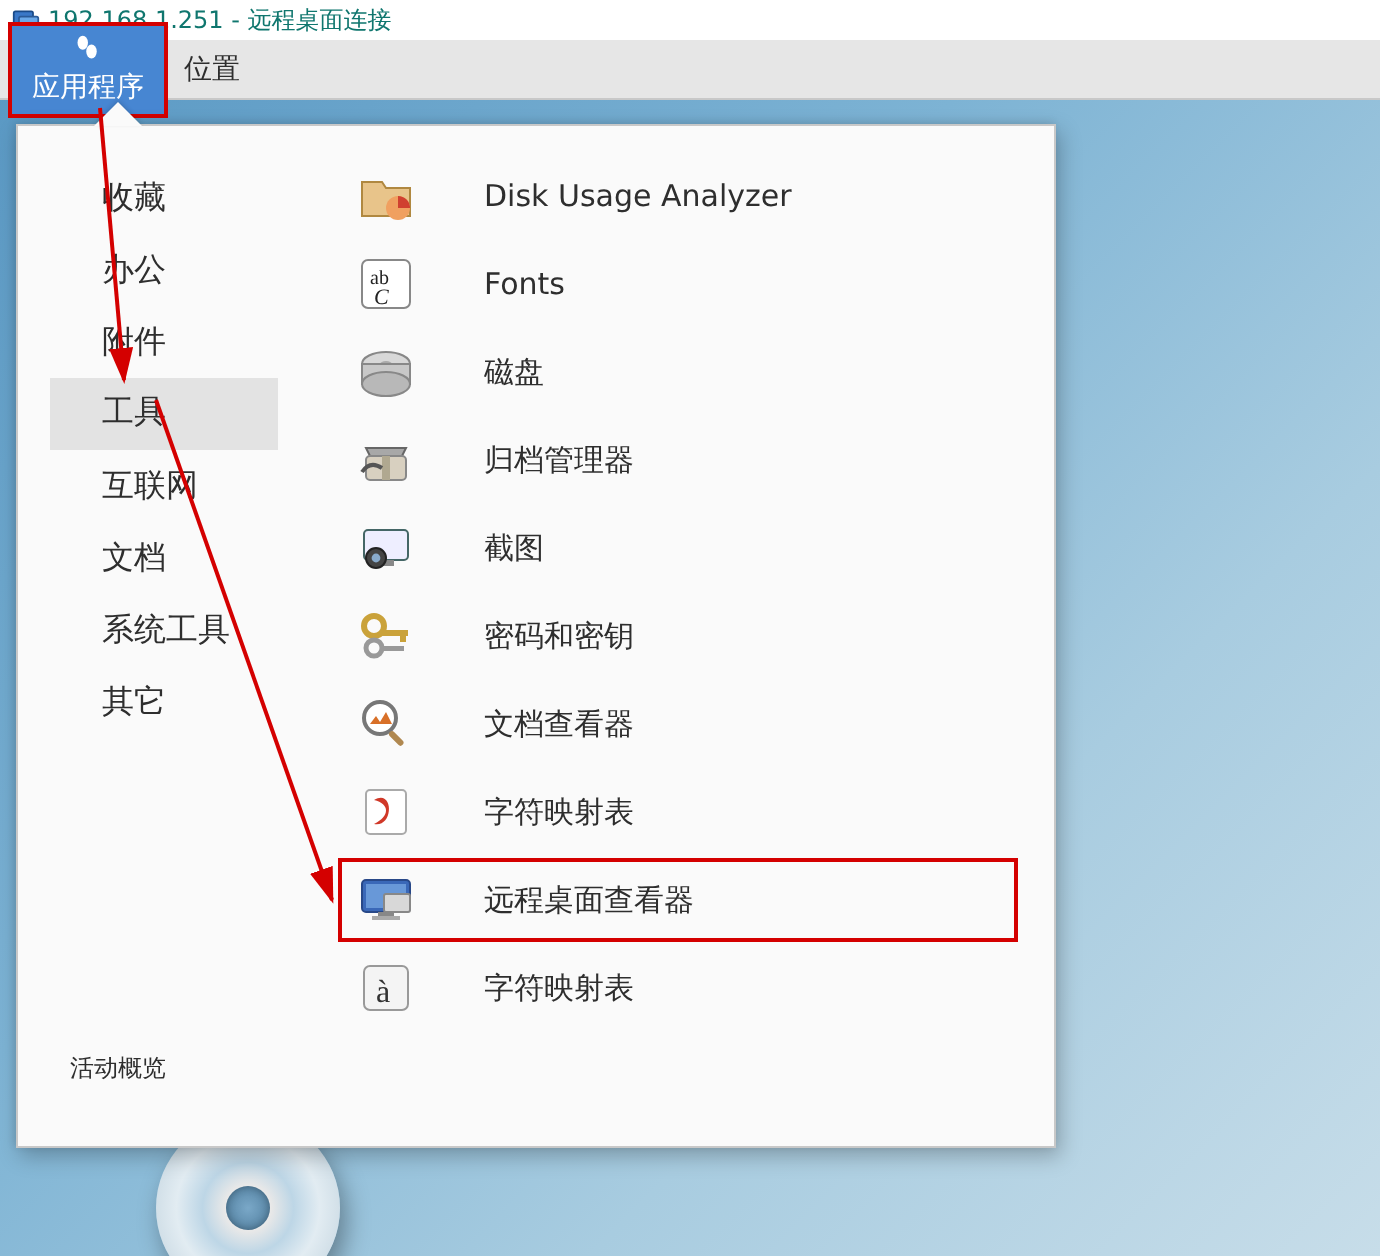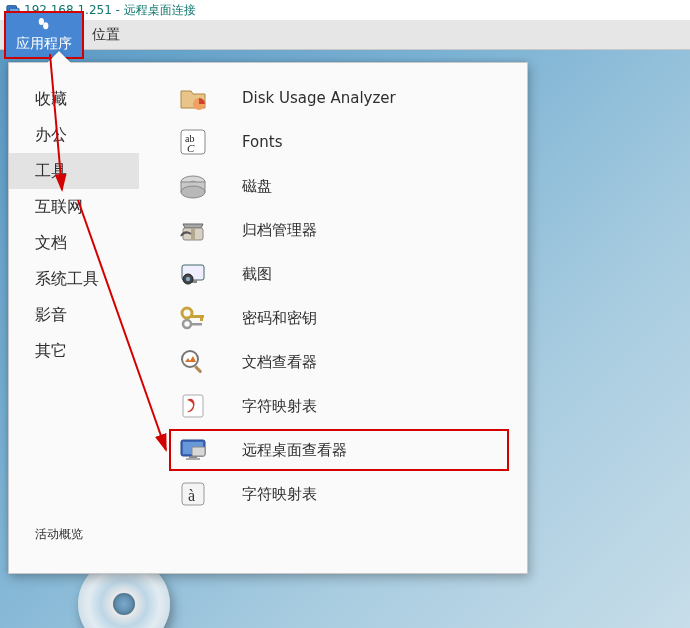--- a/index.html
+++ b/index.html
@@ -25,7 +25,7 @@
   }
   .menu-body { display:flex; height:100%; }
   .cat-col { width:130px; padding: 18px 0 12px 0; display:flex; flex-direction:column; }
-  .cat-list { flex:1; }
+  .cat-list { flex:1;padding-left:16px; }
   .cat-item { padding: 6px 10px 6px 26px; font-size:16px; color:#2e2e2e; cursor:default; line-height:1.5;}
   .cat-item.selected { background:#e3e3e3;font-family:Liberation Serif, serif; }
   .activities { padding: 10px 10px 18px 26px; font-size:12px; color:#2e2e2e; }

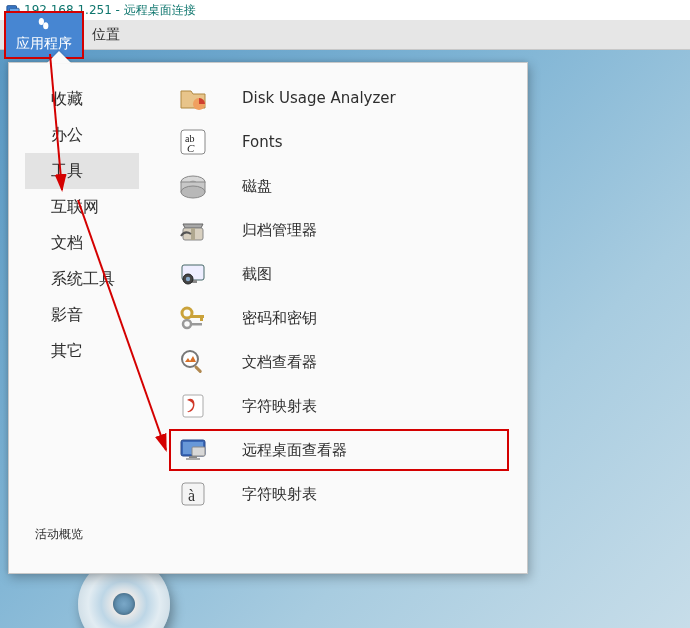--- a/index.html
+++ b/index.html
@@ -83,6 +83,7 @@
       <div class="cat-list">
         <div class="cat-item"><span>收藏</span></div>
         <div class="cat-item"><span>办公</span></div>
+        <div class="cat-item"><span>附件</span></div>
         <div class="cat-item selected"><span>工具</span></div>
         <div class="cat-item"><span>互联网</span></div>
         <div class="cat-item"><span>文档</span></div>

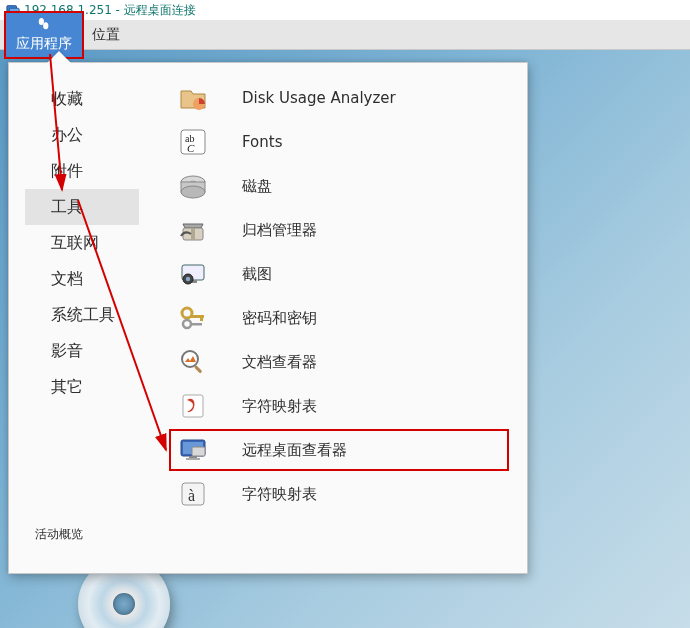--- a/index.html
+++ b/index.html
@@ -88,7 +88,6 @@
         <div class="cat-item"><span>互联网</span></div>
         <div class="cat-item"><span>文档</span></div>
         <div class="cat-item"><span>系统工具</span></div>
-        <div class="cat-item"><span>影音</span></div>
         <div class="cat-item"><span>其它</span></div>
       </div>
       <div class="activities"><span>活动概览</span></div>

